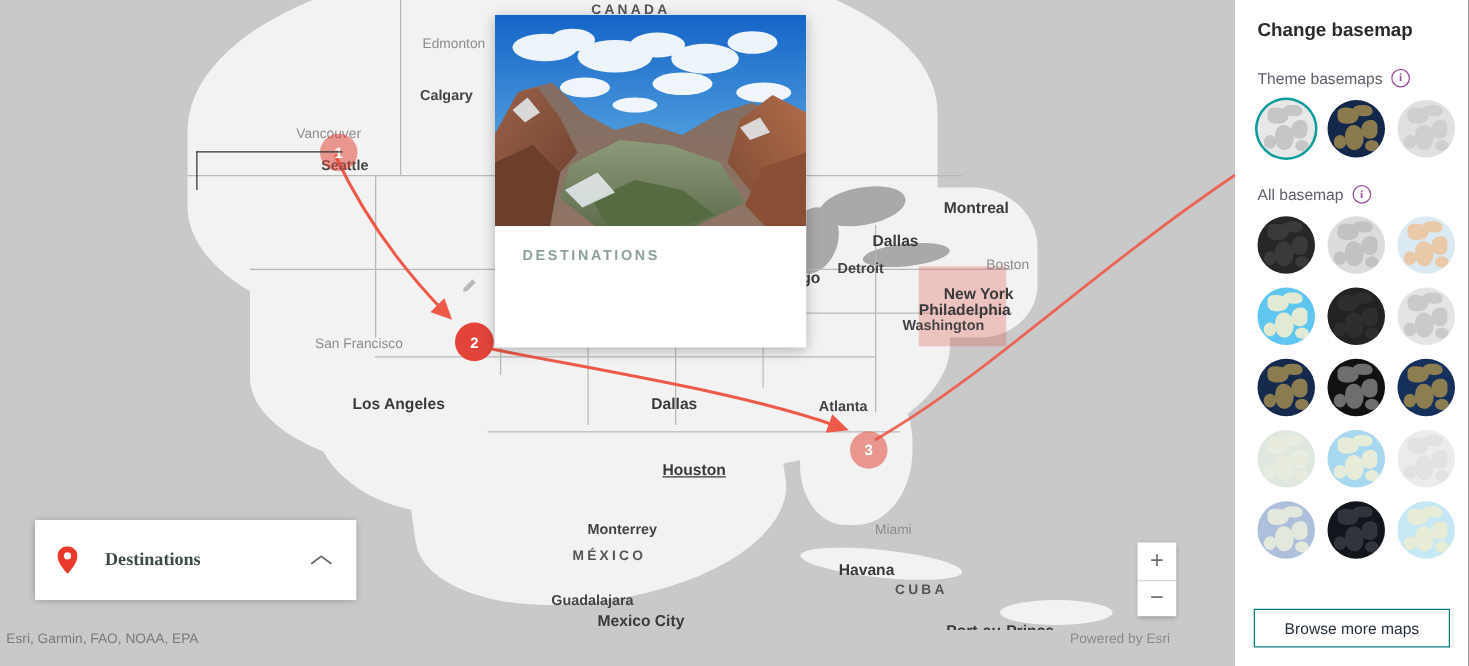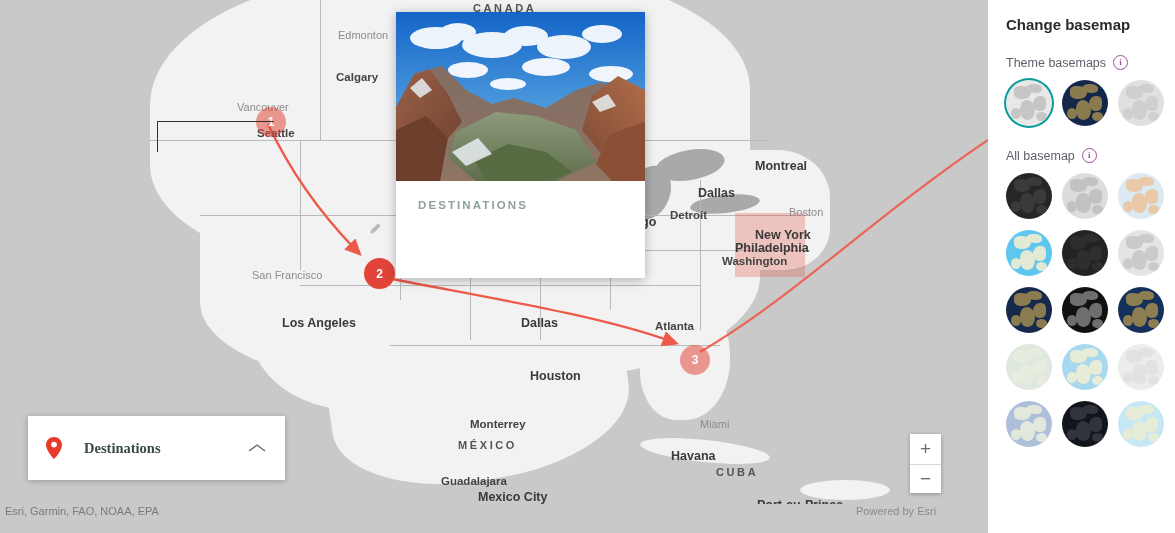--- a/index.html
+++ b/index.html
@@ -177,7 +177,7 @@
           <div class="maplabel lbl-minor" style="left: 252px; top: 269px;">San Francisco</div>
           <div class="maplabel lbl-major" style="left: 282px; top: 316px;">Los Angeles</div>
           <div class="maplabel lbl-major" style="left: 521px; top: 316px;">Dallas</div>
-          <div class="maplabel lbl-major" style="left: 530px; top: 369px;">Houston</div>
+          <div class="maplabel lbl-major" style="left: 530px; top: 369px; text-decoration: underline;">Houston</div>
           <div class="maplabel lbl-mid" style="left: 470px; top: 418px;">Monterrey</div>
           <div class="maplabel lbl-country" style="left: 458px; top: 439px;">MÉXICO</div>
           <div class="maplabel lbl-mid" style="left: 441px; top: 475px;">Guadalajara</div>

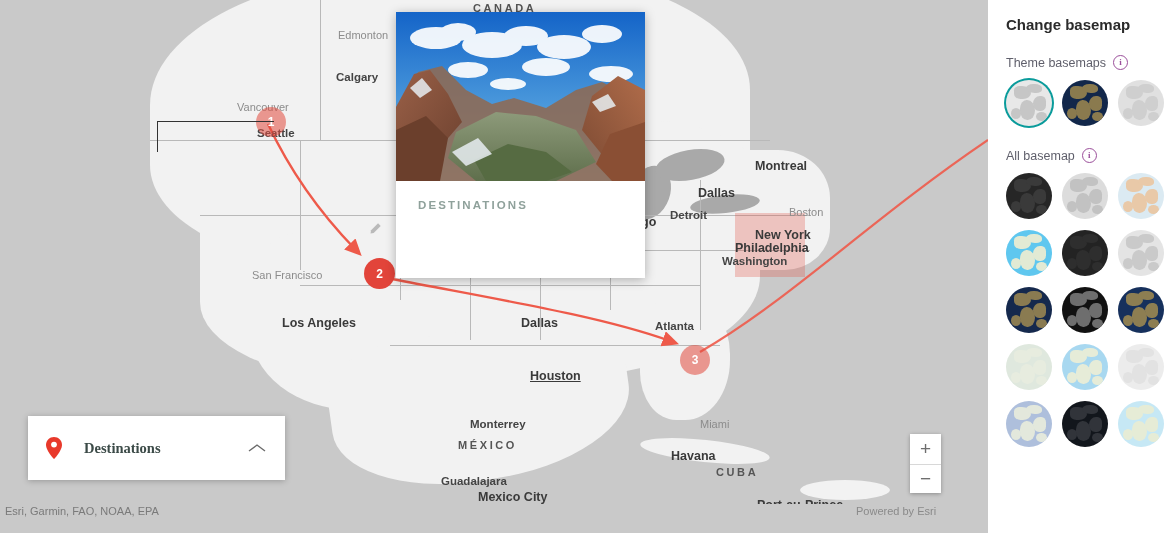--- a/index.html
+++ b/index.html
@@ -462,6 +462,7 @@
       </div>
   </div>
 
+  <div id="browse-btn">Browse more maps</div>
 
 </div>
 

